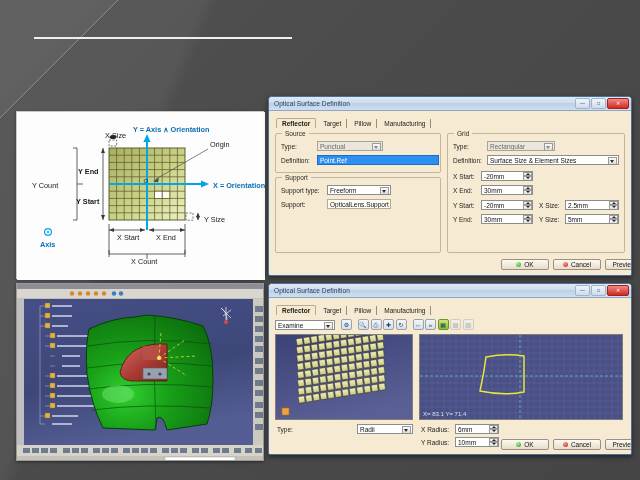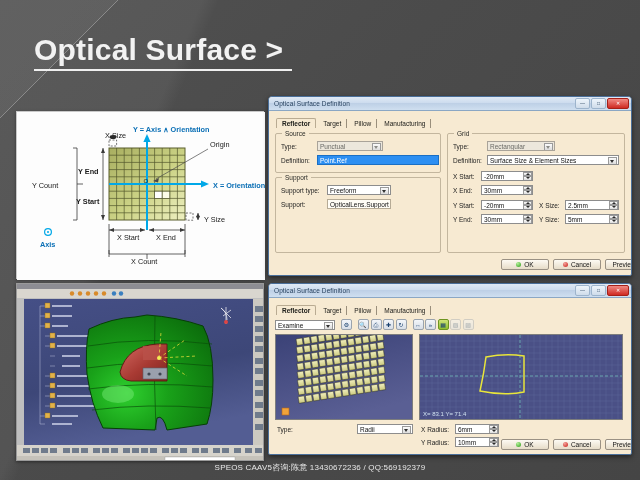--- a/index.html
+++ b/index.html
@@ -207,7 +207,6 @@
   <div class="sheen"></div>
 
   <div id="title-block">
-    <div id="page-title">Optical Surface &gt;</div>
     <div id="title-rule"></div>
   </div>
 

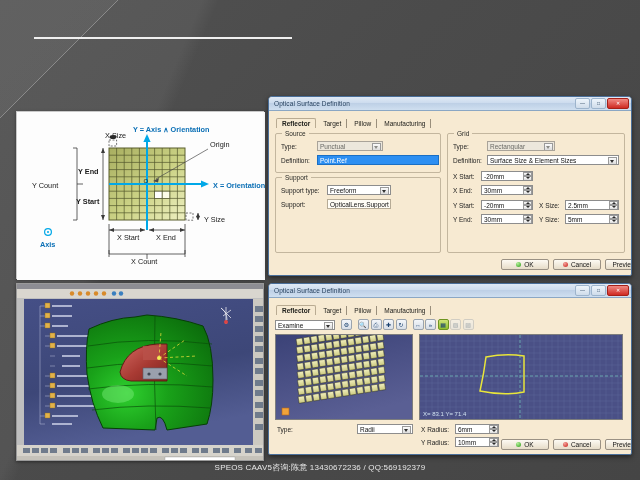--- a/index.html
+++ b/index.html
@@ -840,7 +840,6 @@
     </div>
   </div>
 
-  <div id="footer">SPEOS  CAAV5咨询:陈意 13430672236 / QQ:569192379</div>
 </div>
 
 </body></html>

